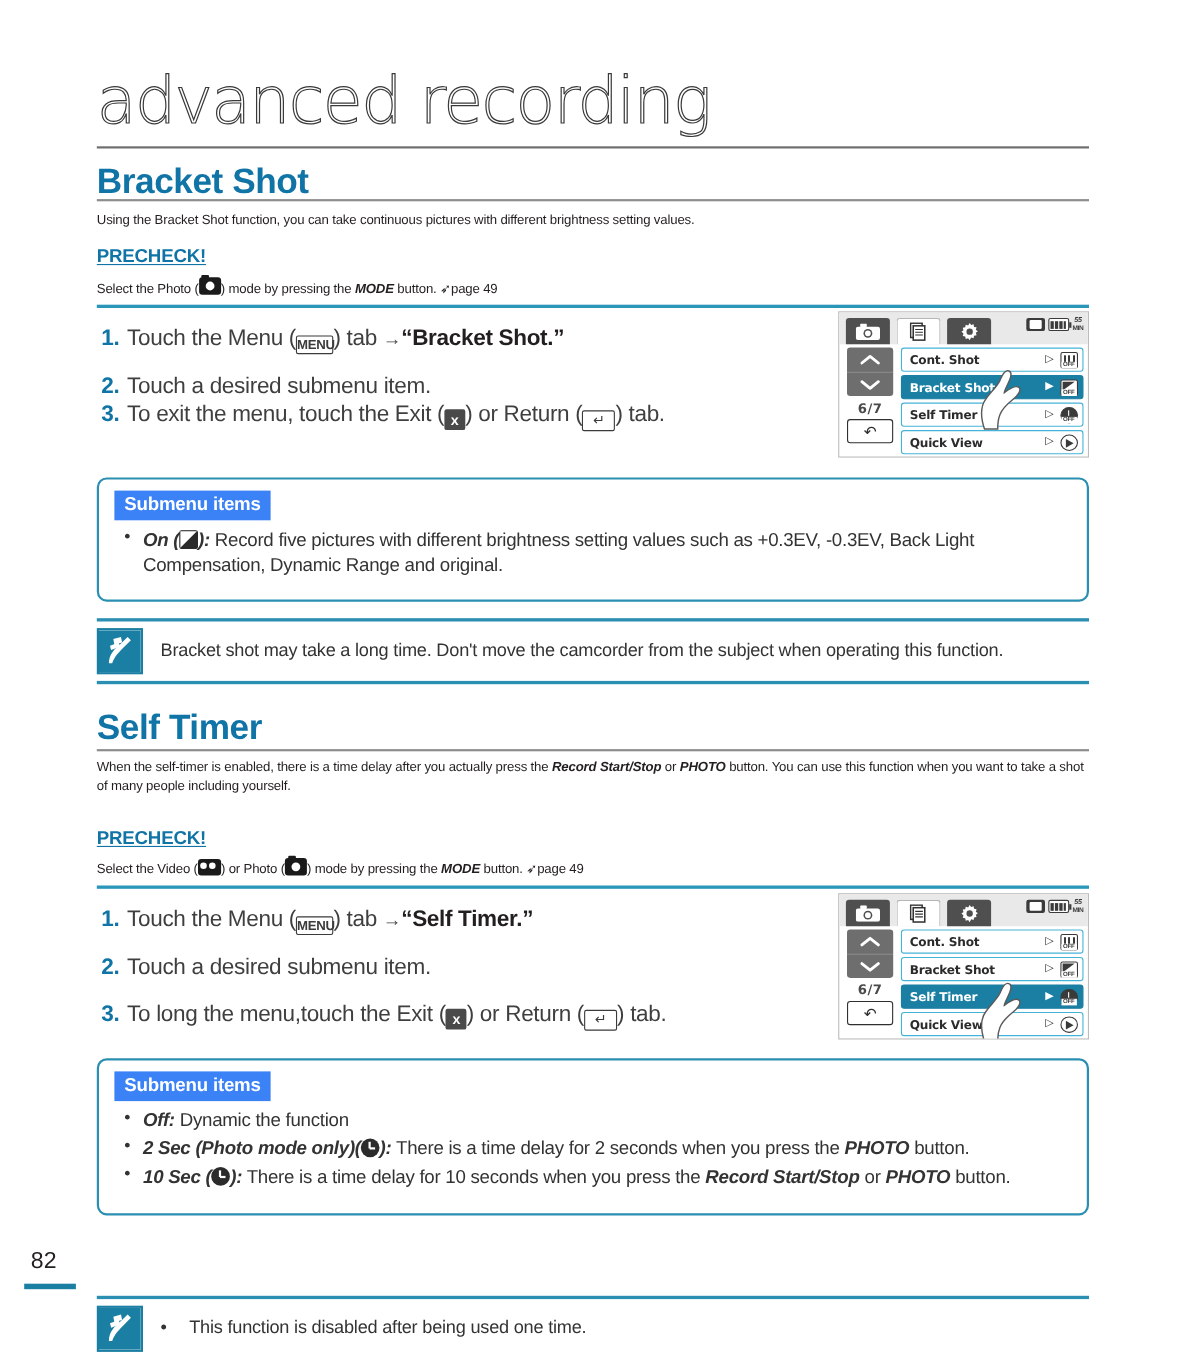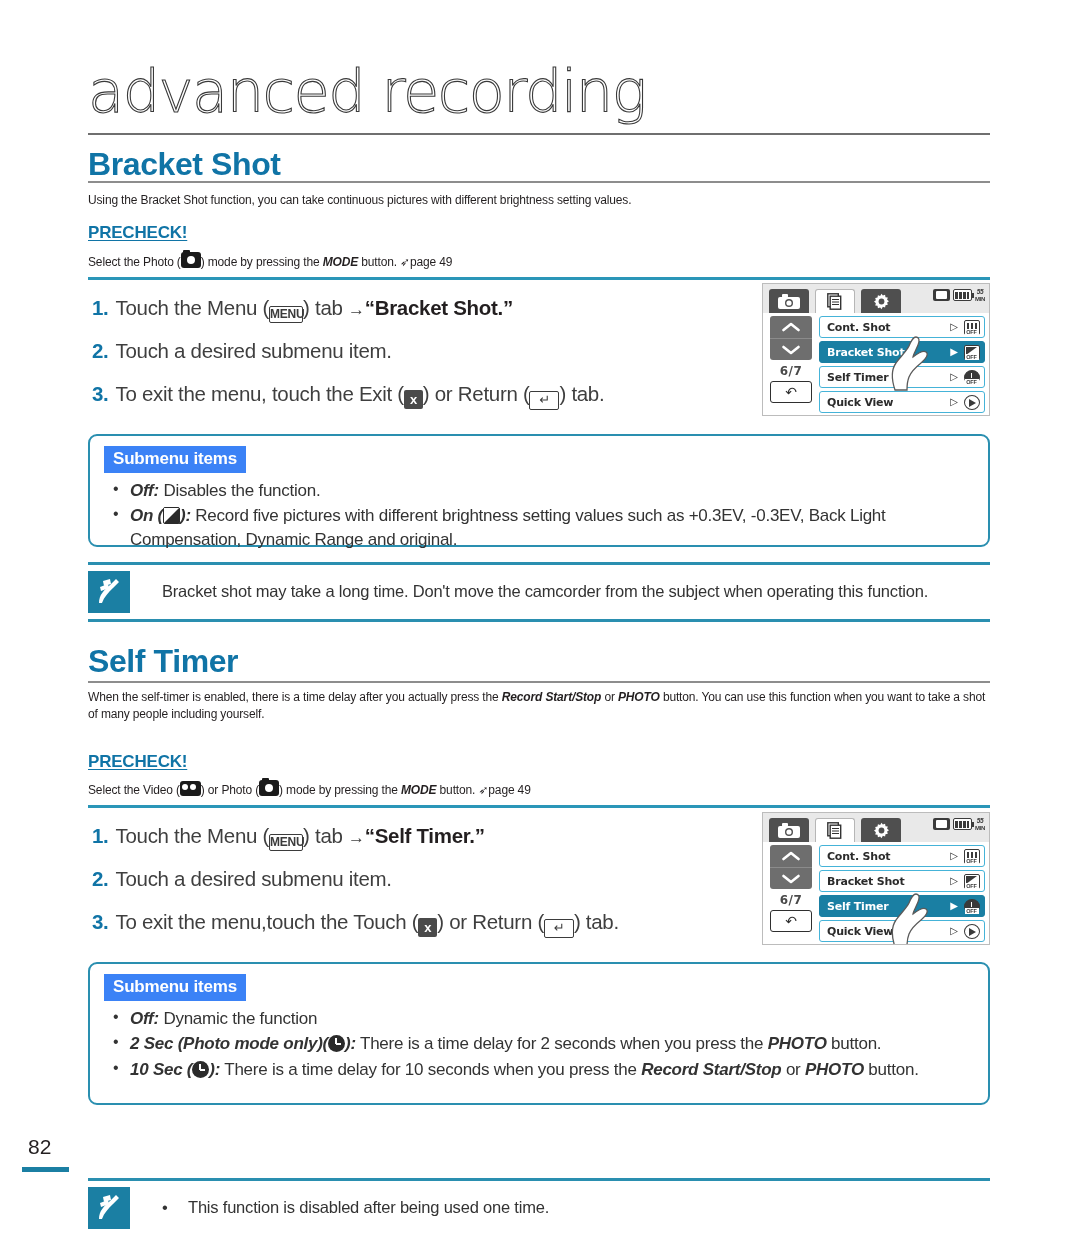--- a/index.html
+++ b/index.html
@@ -509,7 +509,7 @@
     <span class="num">2.</span><span>Touch a desired submenu item.</span>
   </div>
 
-  <div class="step" style="top:382px;">
+  <div class="step" style="top:365px;">
     <span class="num">3.</span><span>To exit the menu, touch the Exit (</span><span class="chip chip-exit">x</span><span>) or Return (</span><span class="chip chip-return">↵</span><span>) tab.</span>
   </div>
 

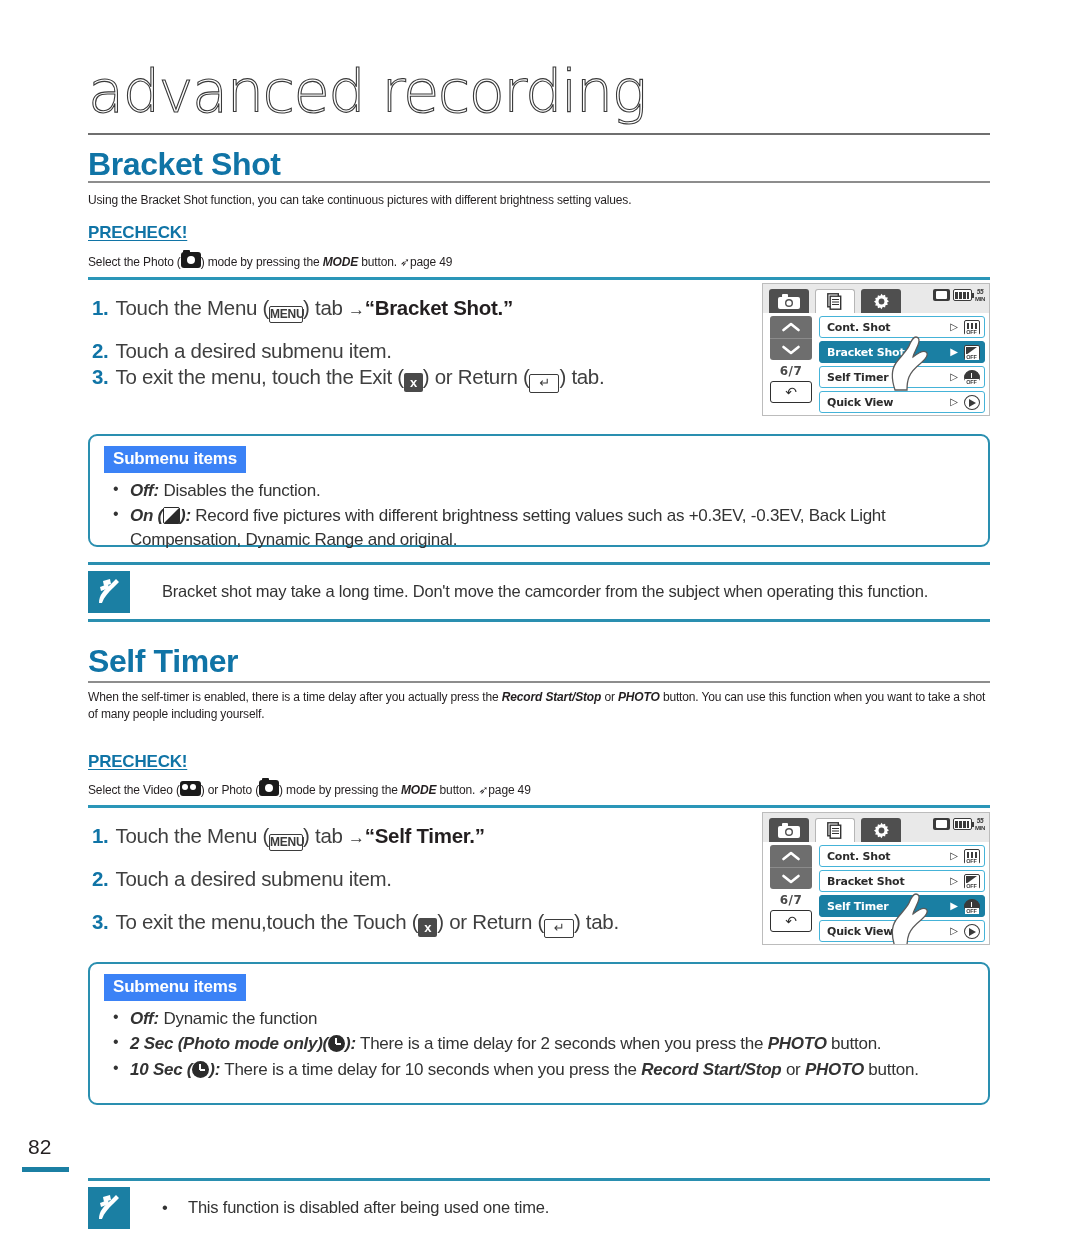--- a/index.html
+++ b/index.html
@@ -615,9 +615,6 @@
     <div class="submenu-badge">Submenu items</div>
     <ul class="submenu-list">
       <li>
-        <span class="b">Off:</span><span> Disables the function.</span>
-      </li>
-      <li>
         <span class="b">On (</span><span class="chip chip-ev"></span><span class="b">):</span><span> Record five pictures with different brightness setting values such as +0.3EV, -0.3EV, Back Light Compensation, Dynamic Range and original.</span>
       </li>
     </ul>

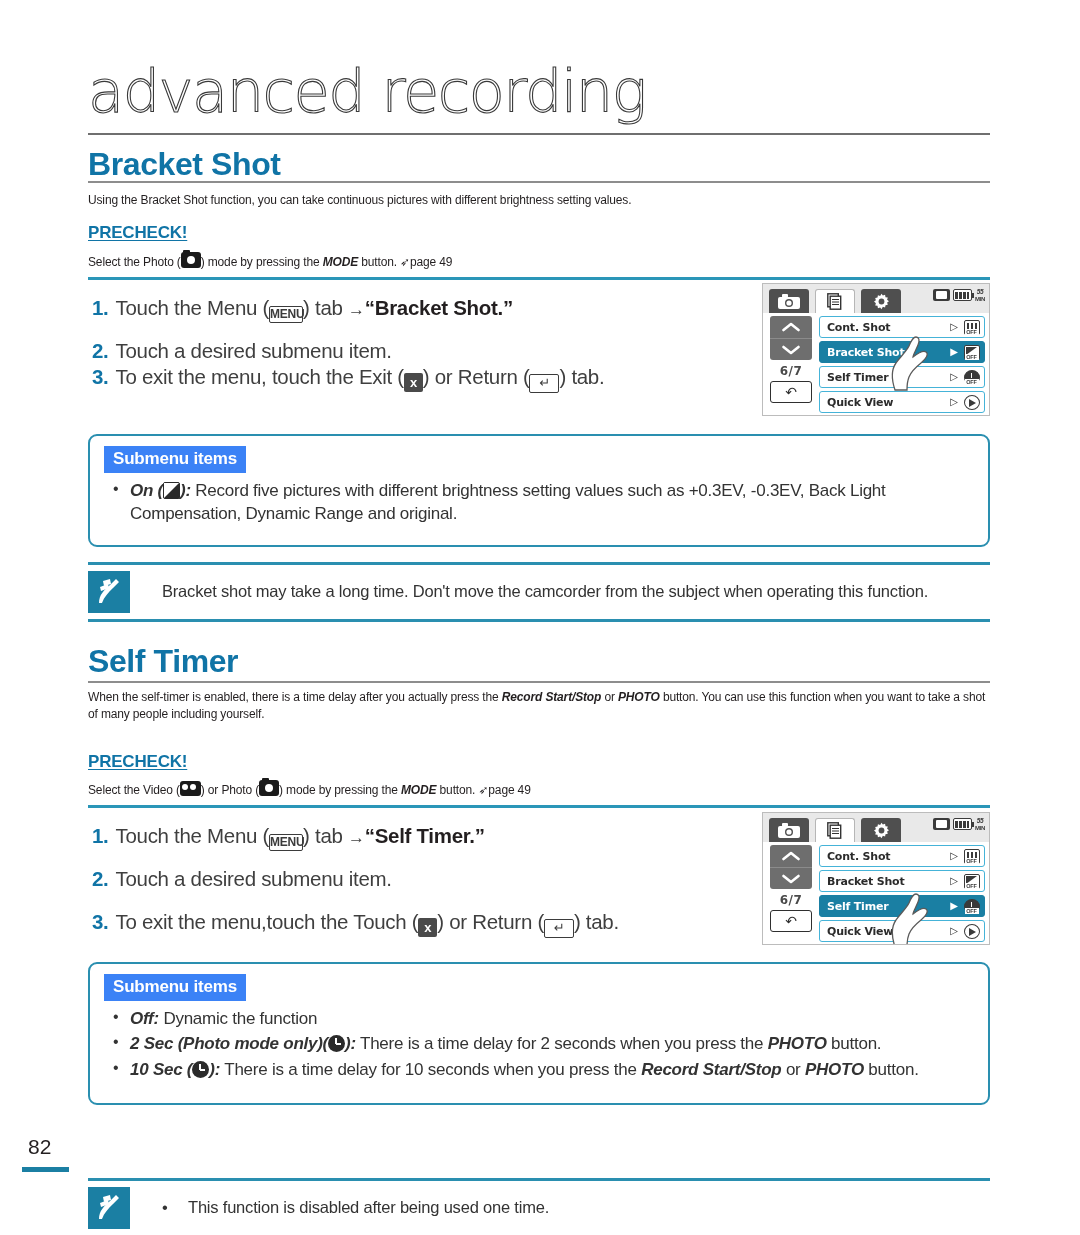--- a/index.html
+++ b/index.html
@@ -245,7 +245,7 @@
   }
   .note-top-rule { width: 100%; height: 3px; background: #2a8fb0; }
   .note-bot-rule { width: 100%; height: 3px; background: #2a8fb0; }
-  .note-body { display: flex; align-items: flex-start; padding: 6px 0 6px 0; gap: 16px; }
+  .note-body { display: flex; align-items: flex-start; padding: 6px 0 6px 0; }
   .note-icon {
     width: 42px; height: 42px;
     border: 2.5px solid #1b7fa3;

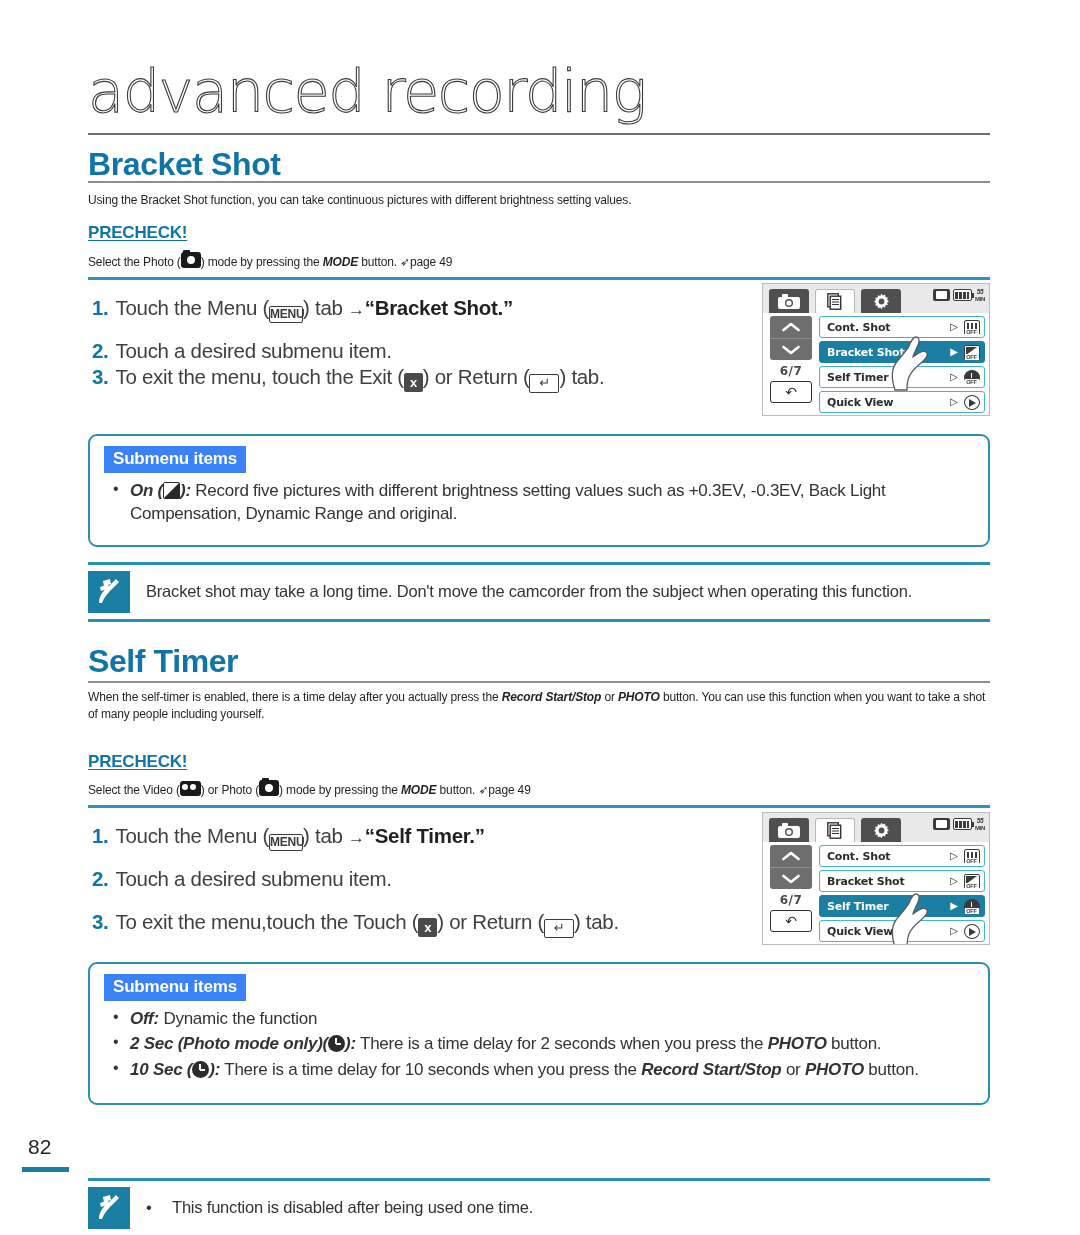--- a/index.html
+++ b/index.html
@@ -661,7 +661,7 @@
   </div>
 
   <div class="step" style="top:910px;">
-    <span class="num">3.</span><span>To exit the menu,touch the Touch (</span><span class="chip chip-exit">x</span><span>) or Return (</span><span class="chip chip-return">↵</span><span>) tab.</span>
+    <span class="num">3.</span><span>To long the menu,touch the Exit (</span><span class="chip chip-exit">x</span><span>) or Return (</span><span class="chip chip-return">↵</span><span>) tab.</span>
   </div>
 
   <div class="lcd" style="left:762px; top:812px;">

